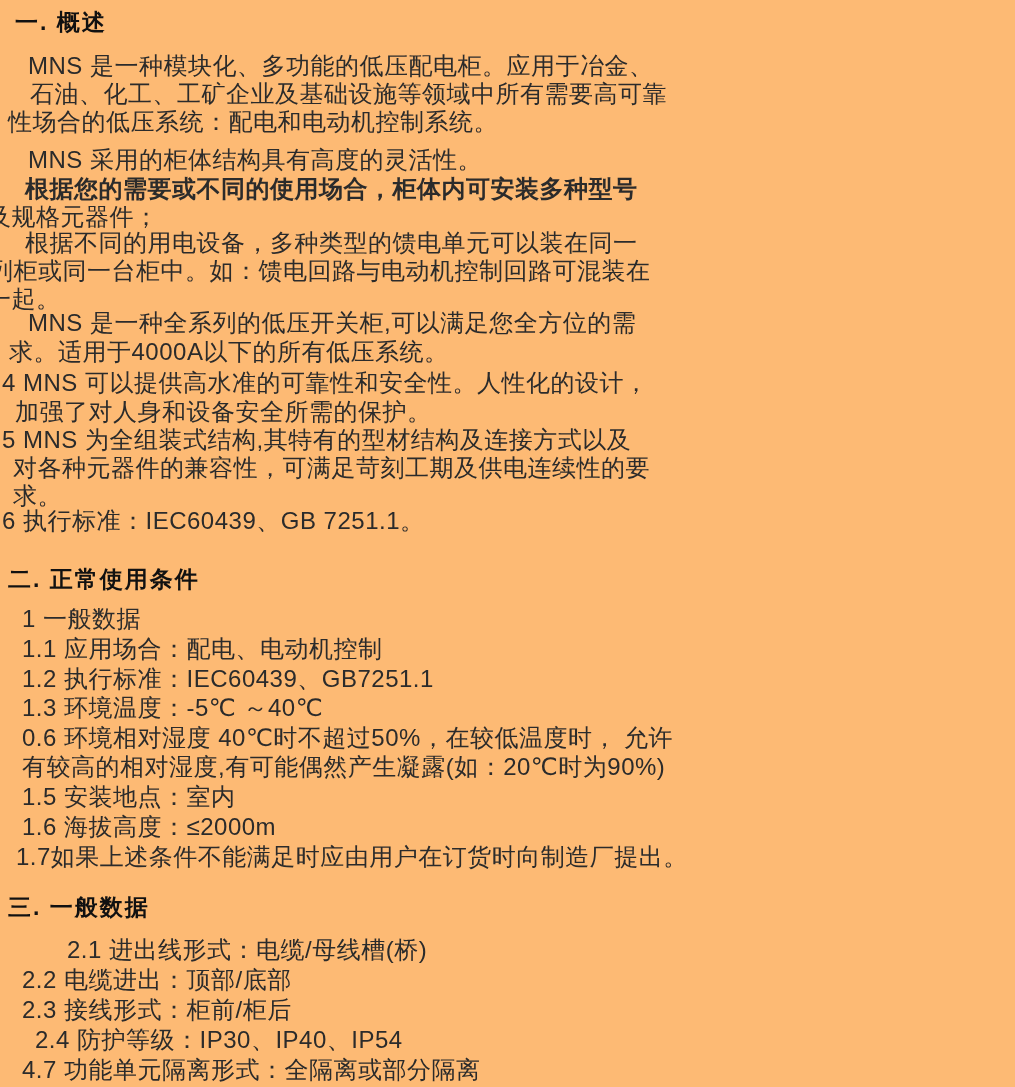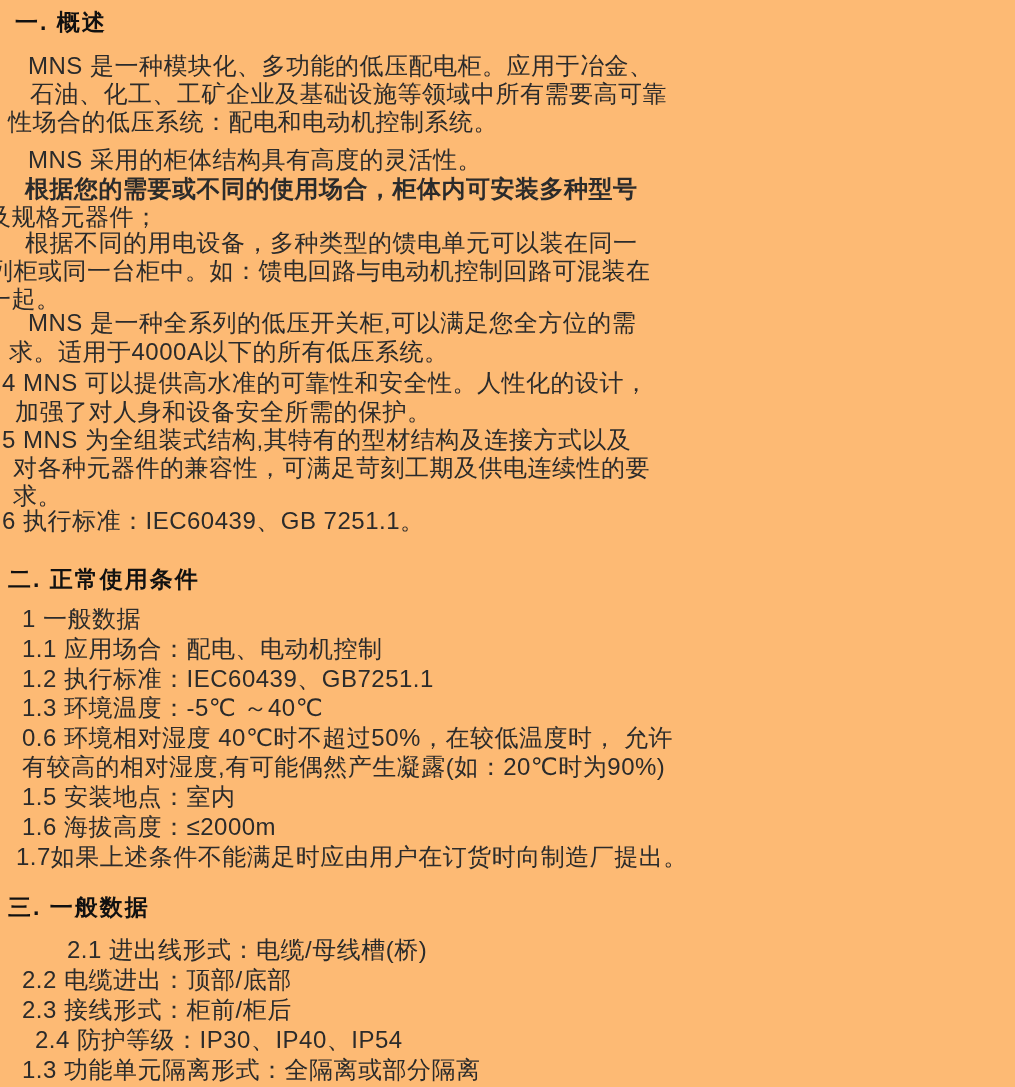--- a/index.html
+++ b/index.html
@@ -71,7 +71,7 @@
       <div class="line" style="left: 22px; top: 967px;">2.2 电缆进出：顶部/底部</div>
       <div class="line" style="left: 22px; top: 997px;">2.3 接线形式：柜前/柜后</div>
       <div class="line" style="left: 35px; top: 1027px;">2.4 防护等级：IP30、IP40、IP54</div>
-      <div class="line" style="left: 22px; top: 1057px;">1.3 功能单元隔离形式：全隔离或部分隔离</div>
+      <div class="line" style="left: 22px; top: 1057px;">4.7 功能单元隔离形式：全隔离或部分隔离</div>
     </div>
 </div>
 

